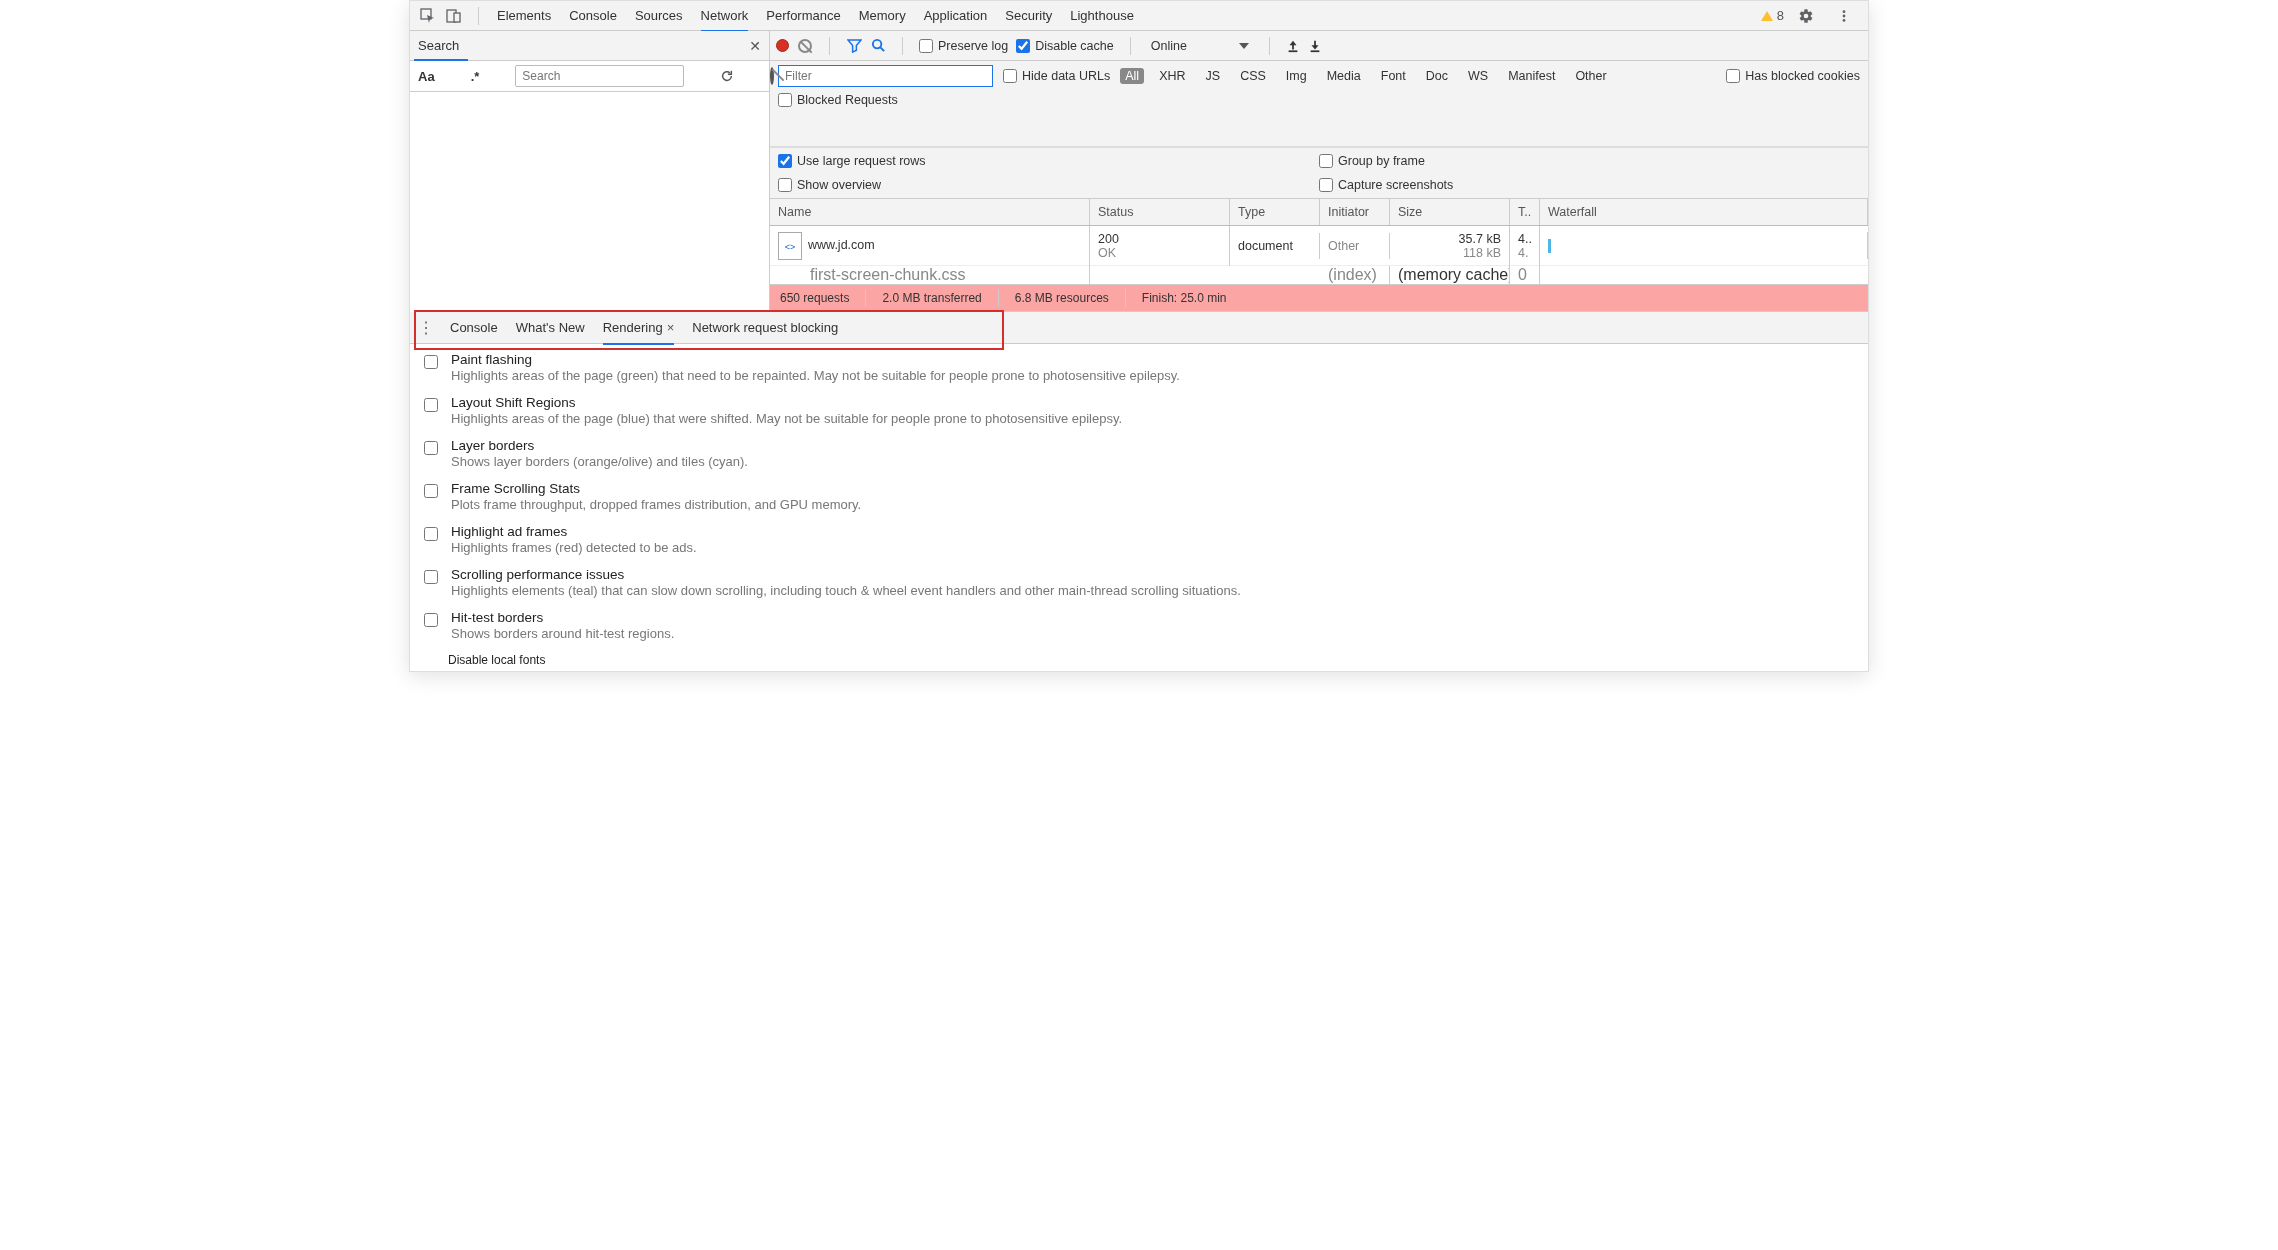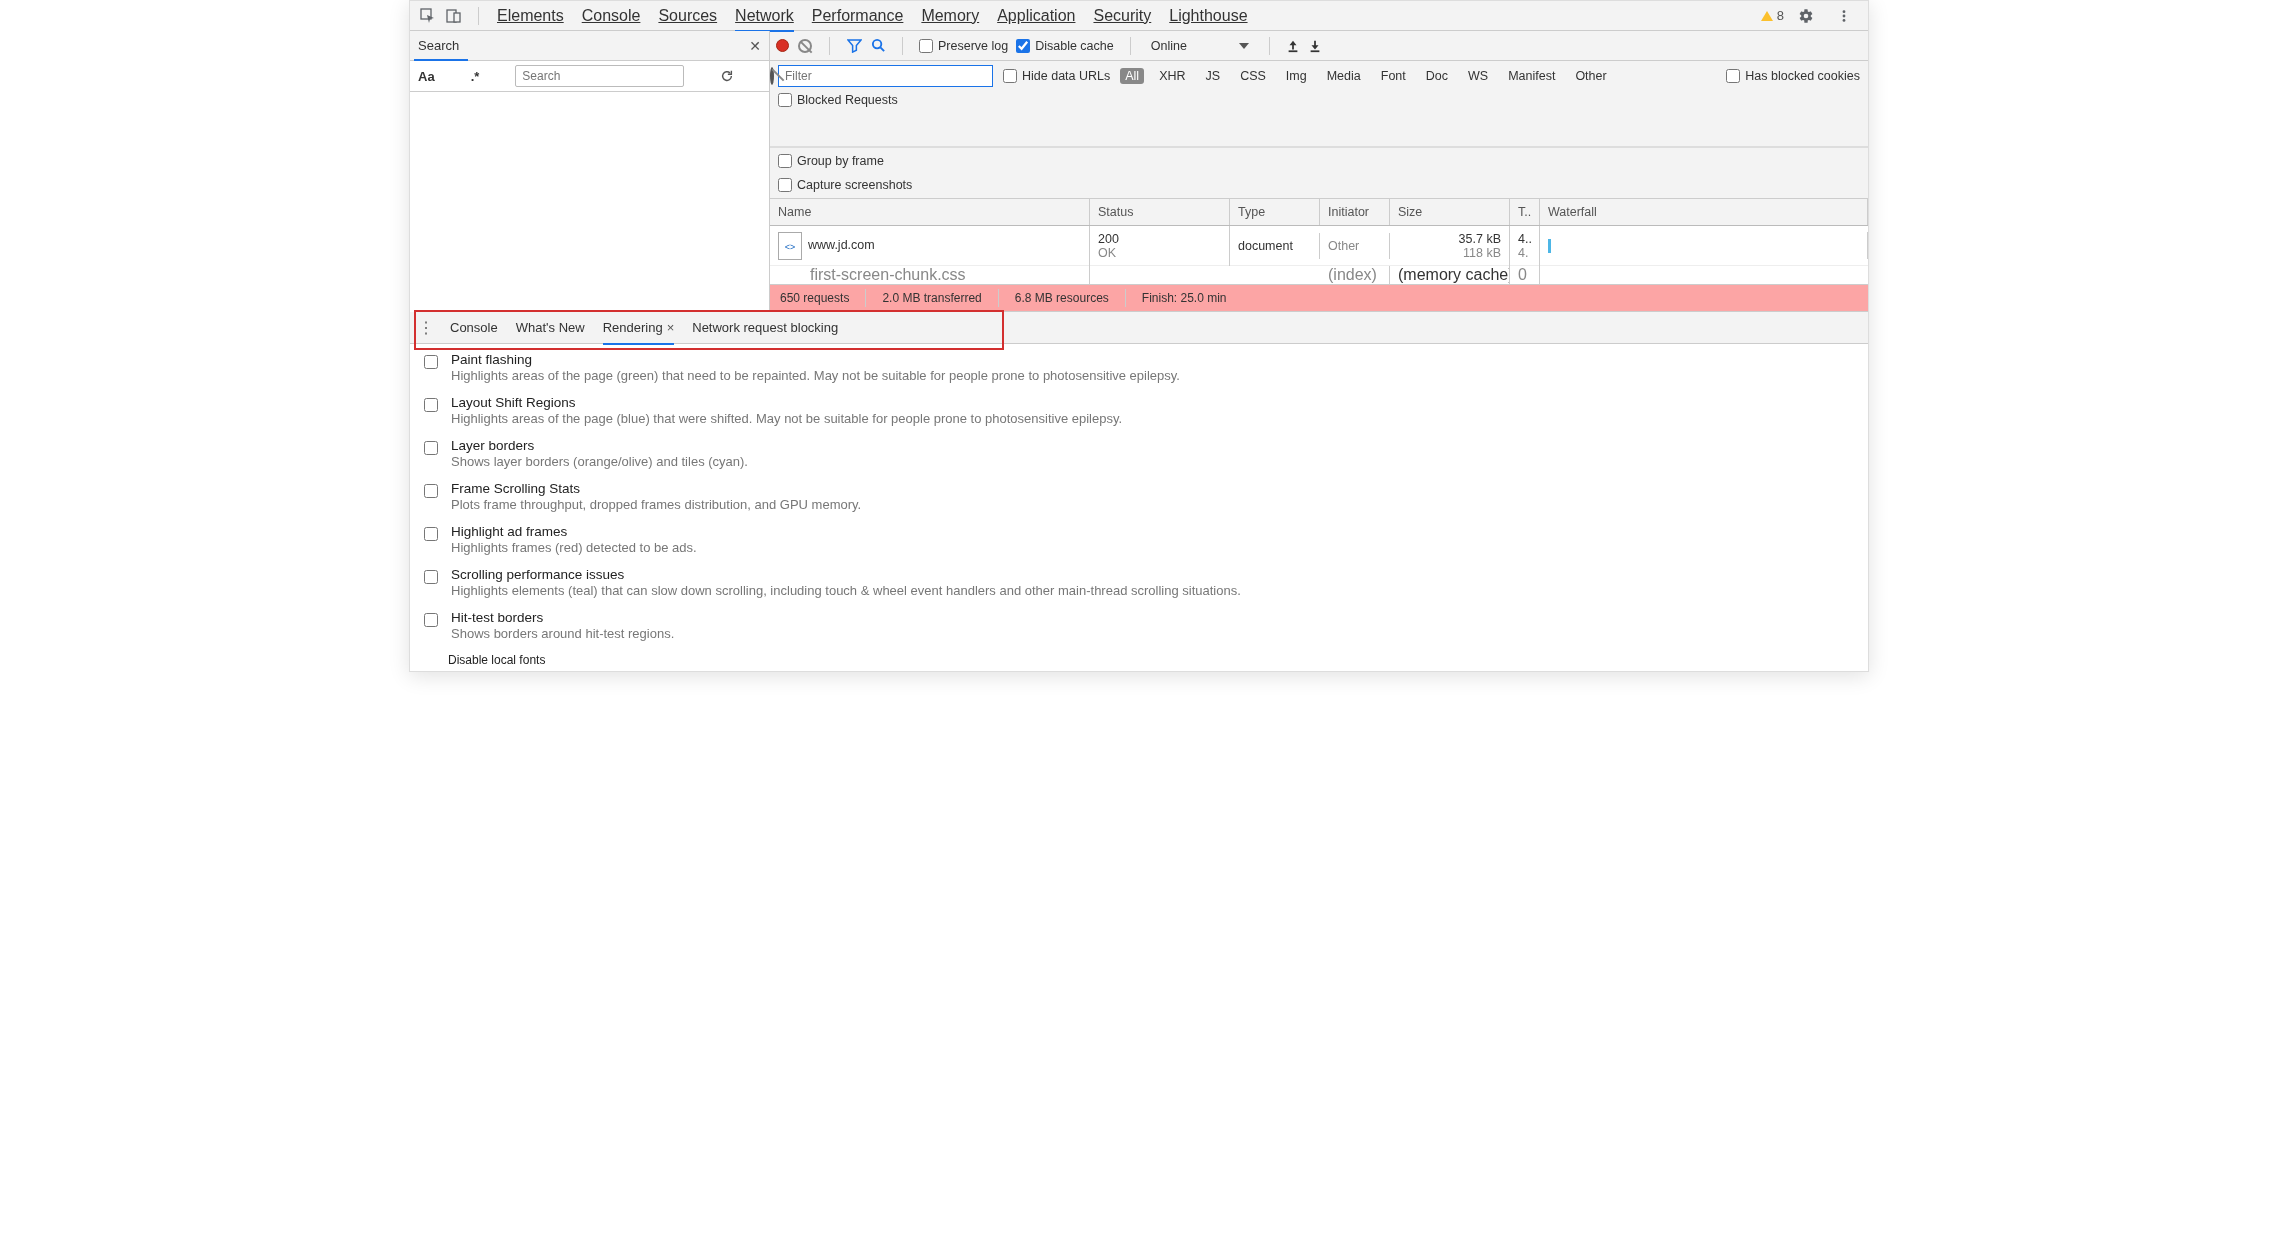--- a/index.html
+++ b/index.html
@@ -27,7 +27,7 @@
   }
   .tabs-bar .icon-btn { width: 20px; height: 20px; display: flex; align-items:center; justify-content:center; color:#5f6368; margin-right: 6px; cursor:pointer; }
   .tabs-bar .tabs { display:flex; gap: 18px; margin-left: 10px; flex:1; }
-  .tab { color:#333; height:30px; line-height:30px; cursor:pointer; position:relative; font-size: 16px; text-decoration: underline; }
+  .tab { color:#333; height:30px; line-height:30px; cursor:pointer; position:relative; font-size: 13px; }
   .tab.active { color:#333; }
   .tab.active::after { content:""; position:absolute; left:0; right:0; bottom:-1px; height:2px; background:#1a73e8; }
   .right-icons { display:flex; align-items:center; gap:12px; margin-left:auto; }

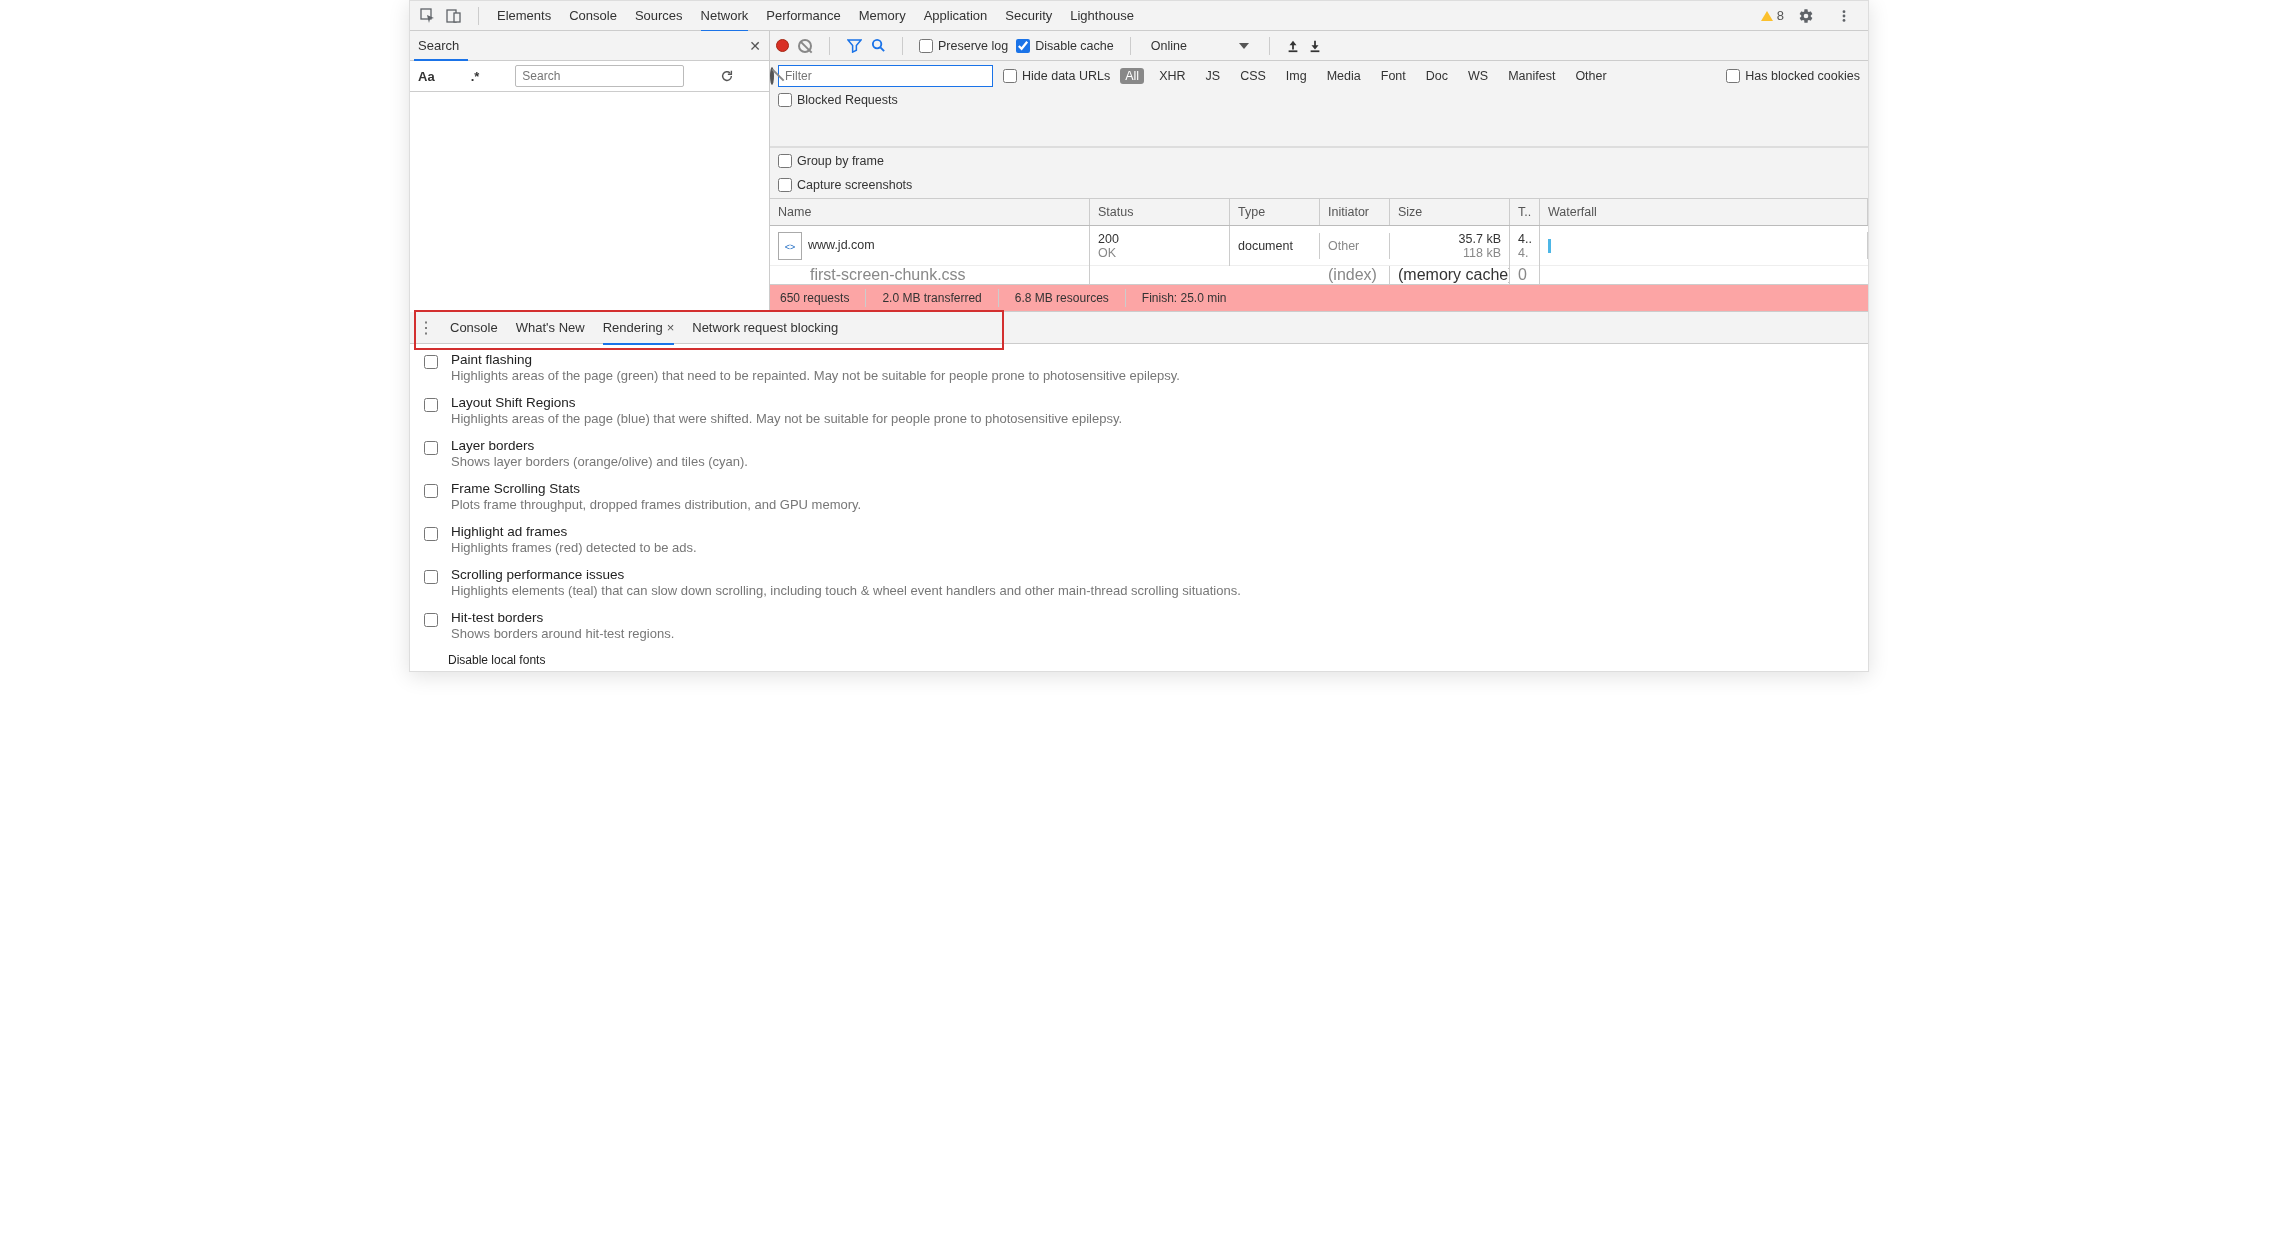--- a/index.html
+++ b/index.html
@@ -259,6 +259,16 @@
     <div class="filter-options">
       <div class="col">
         <label class="inline">
+          <input type="checkbox" checked="" style="">
+          <span>Use large request rows</span>
+        </label>
+        <label class="inline">
+          <input type="checkbox" style="">
+          <span>Show overview</span>
+        </label>
+      </div>
+      <div class="col">
+        <label class="inline">
           <input type="checkbox" style="">
           <span>Group by frame</span>
         </label>

